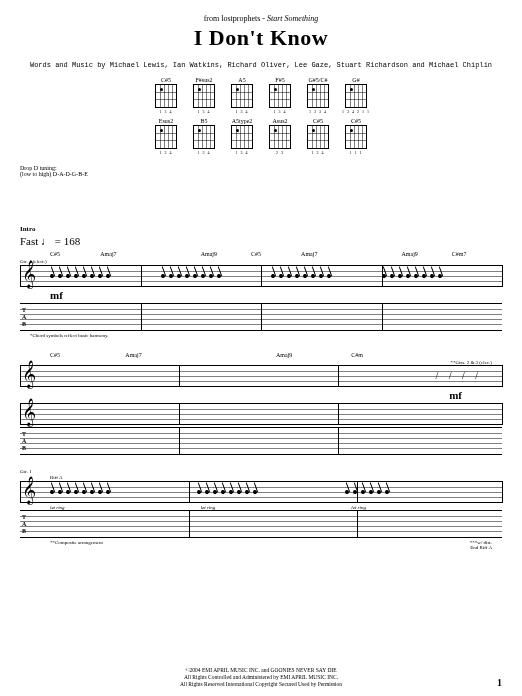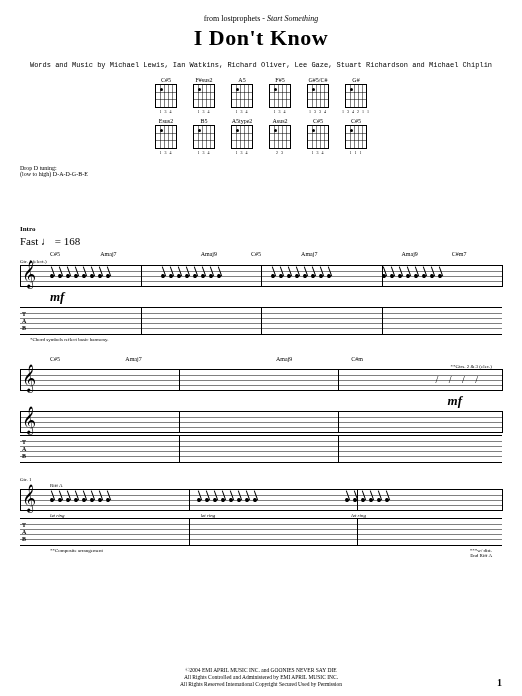--- a/index.html
+++ b/index.html
@@ -95,7 +95,7 @@
     position: absolute; left: 2px; top: 3px; font-size: 6px; font-weight: bold;
     display: flex; flex-direction: column; line-height: 7px;
   }
-  .dyn { font-size: 13px; font-style: italic; font-weight: bold; margin: 2px 0 2px 30px; }
+  .dyn { font-size: 11px; font-weight: bold; margin: 2px 0 2px 30px; }
   .footnote { font-size: 5px; margin-top: 2px; margin-left: 10px; }
 
   .notes-fill {

